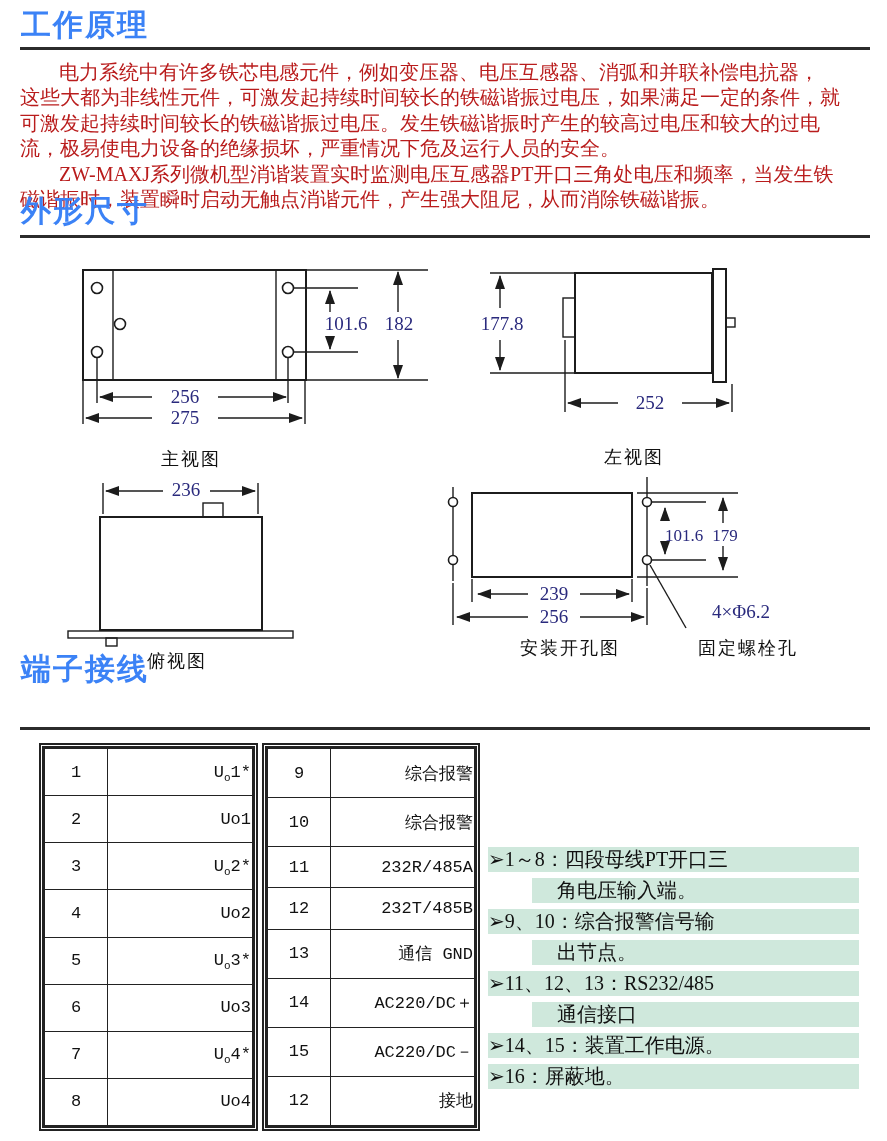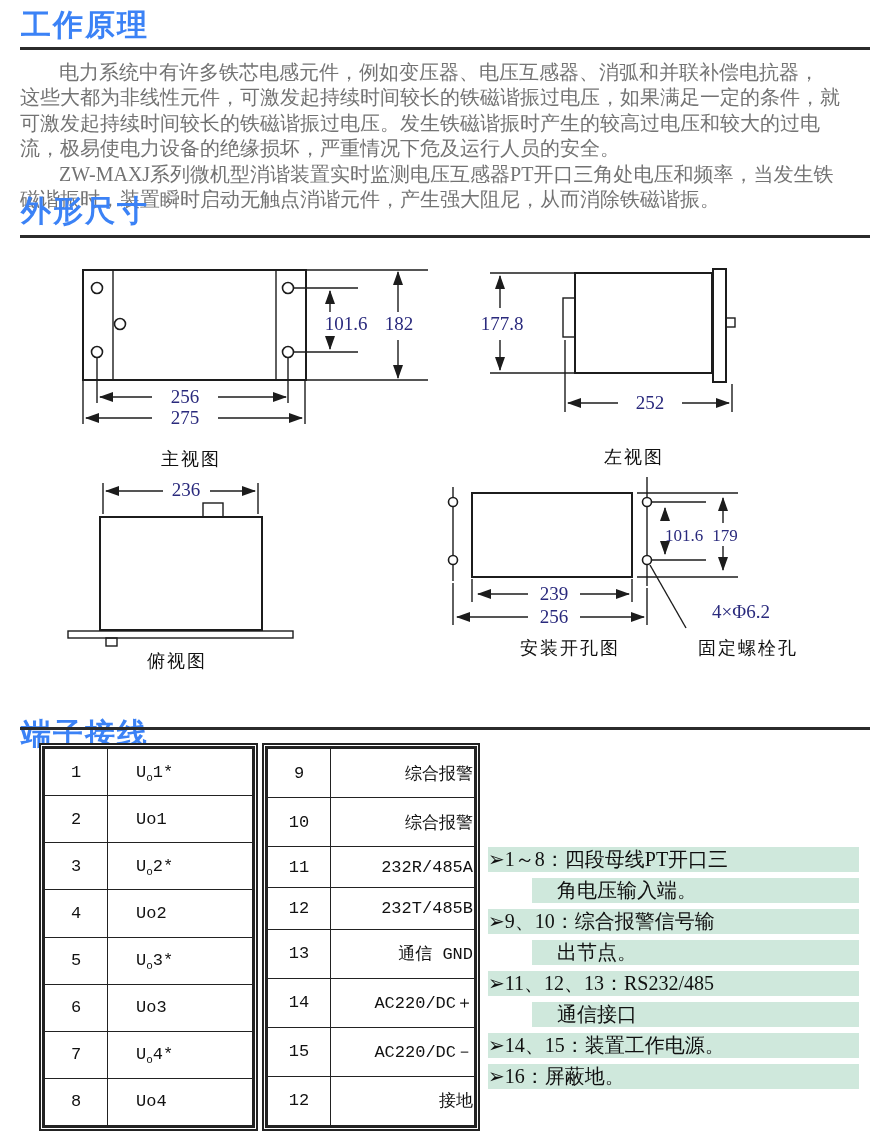--- a/index.html
+++ b/index.html
@@ -11,7 +11,7 @@
   .rule{position:absolute;left:20px;width:850px;height:3px;background:#2b2b2b;}
 
   .bodytext{position:absolute;left:20px;top:60px;width:864px;font-size:20px;
-            line-height:25.4px;color:#737373;}
+            line-height:25.4px;color:#b91c1c;}
   .bodytext .ln{white-space:pre;}
   .bodytext .ind{text-indent:39px;}
 

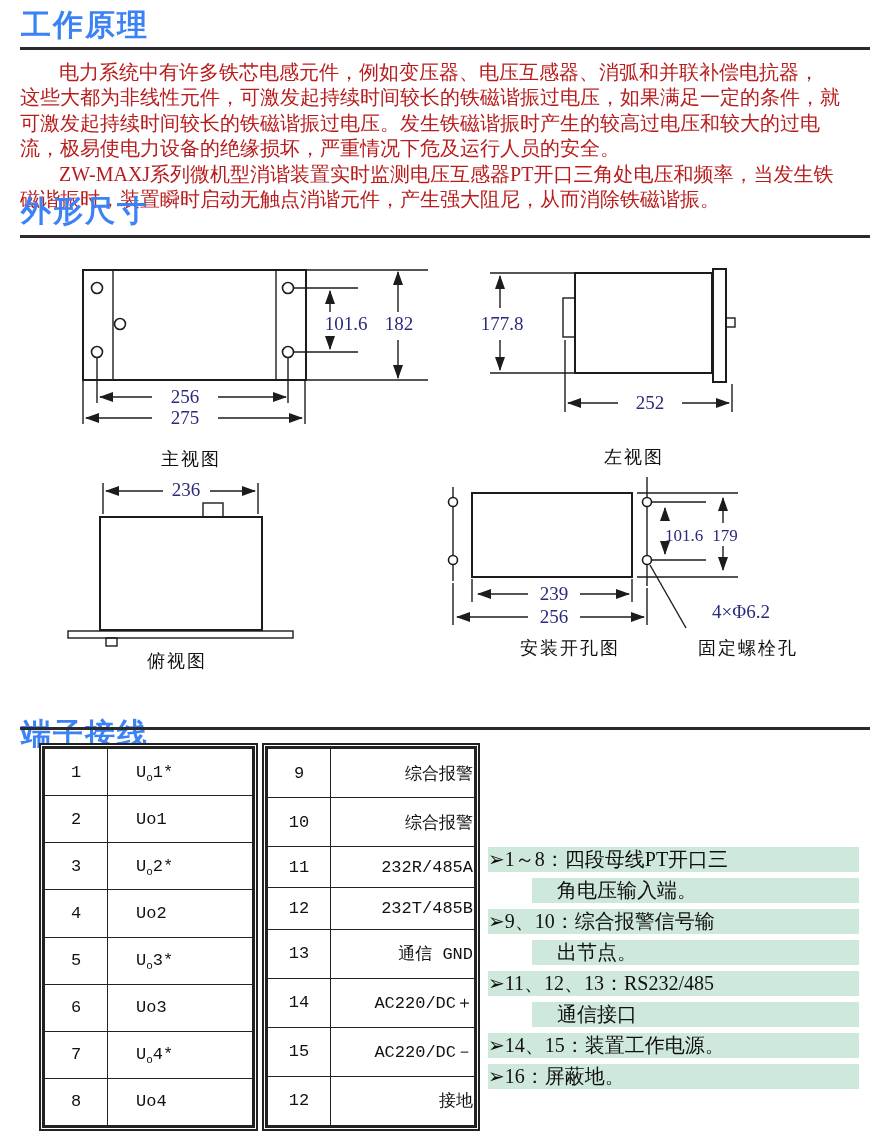--- a/index.html
+++ b/index.html
@@ -169,7 +169,7 @@
     </g>
   </svg>
 
-  <h1 class="sec" style="top:717px;">端子接线</h1>
+  <h1 class="sec" style="top:652px;">端子接线</h1>
   <div class="rule" style="top:727px;"></div>
 
   <div class="tbl tbl-left">

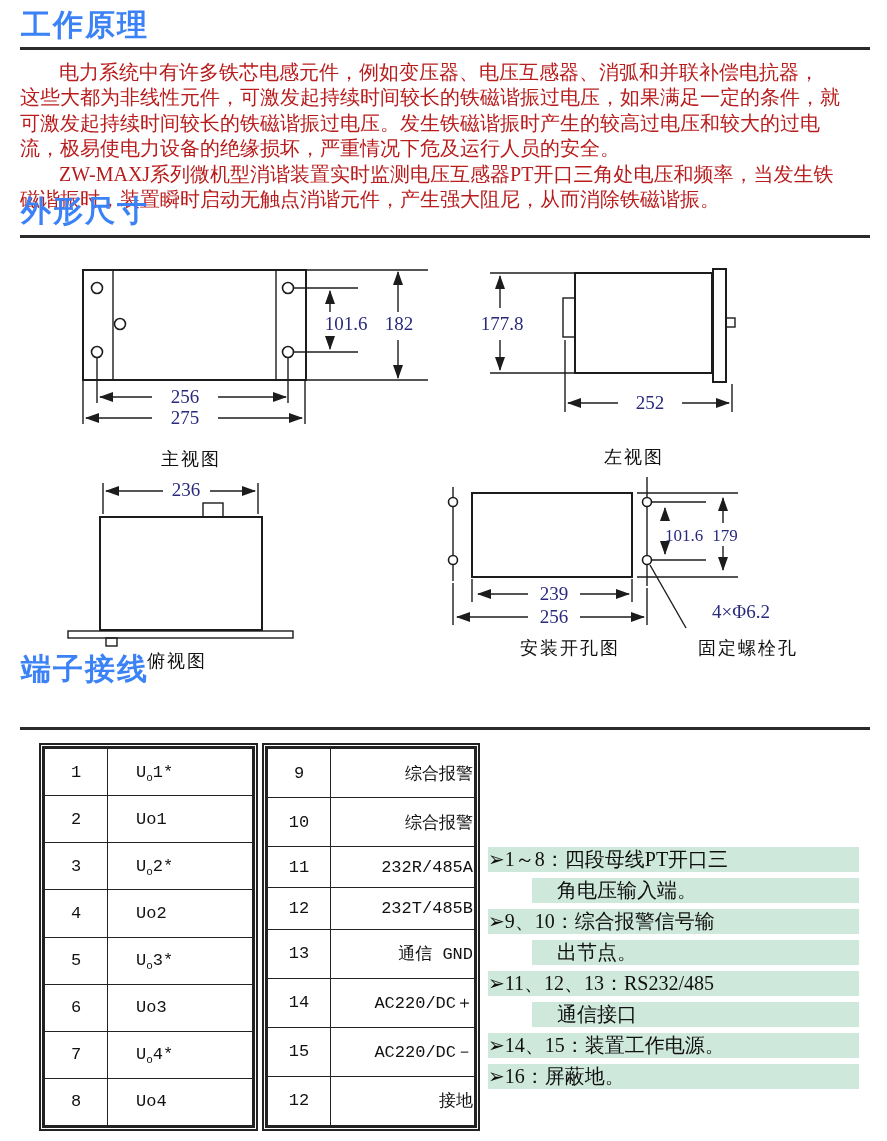--- a/index.html
+++ b/index.html
@@ -34,7 +34,7 @@
   .tbl td{border:1px solid #222;font-family:"Liberation Mono",monospace;
           font-size:17px;color:#111;vertical-align:middle;}
   .tbl td.num{width:60px;text-align:center;}
-  .tbl-left td.lab{padding-left:28px;text-align:left;}
+  .tbl-left td.lab{padding-left:28px;text-align:right;}
   .tbl-right td.lab{text-align:right;margin-left:32px;}
   .tbl sub{font-size:11px;line-height:0;}
 

